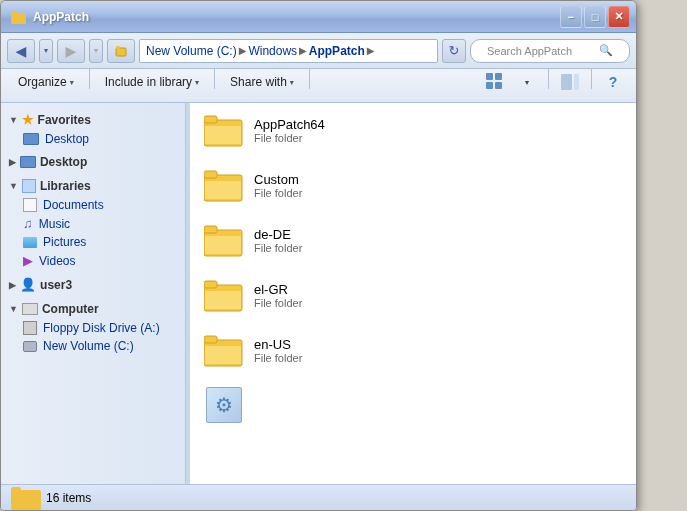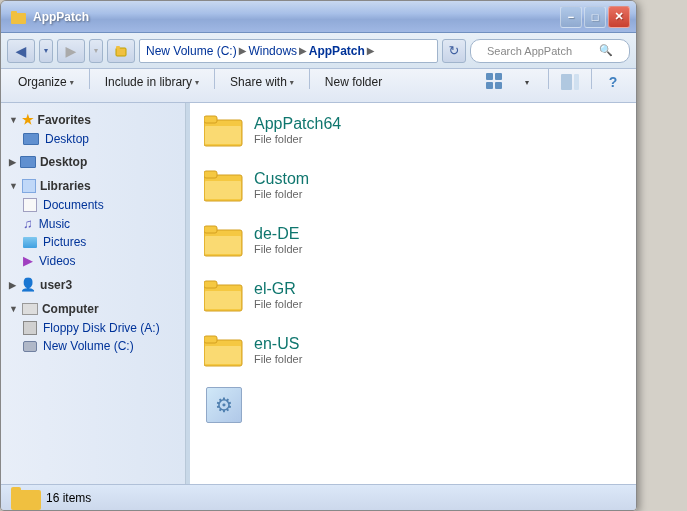--- a/index.html
+++ b/index.html
@@ -440,9 +440,6 @@
       <span class="toolbar-dropdown-arrow">▾</span>
     </button>
     <div class="toolbar-separator"></div>
-    <button class="toolbar-btn">
-      <span>New folder</span>
-    </button>
     <div class="toolbar-spacer"></div>
     <div class="view-btn">
       <span>

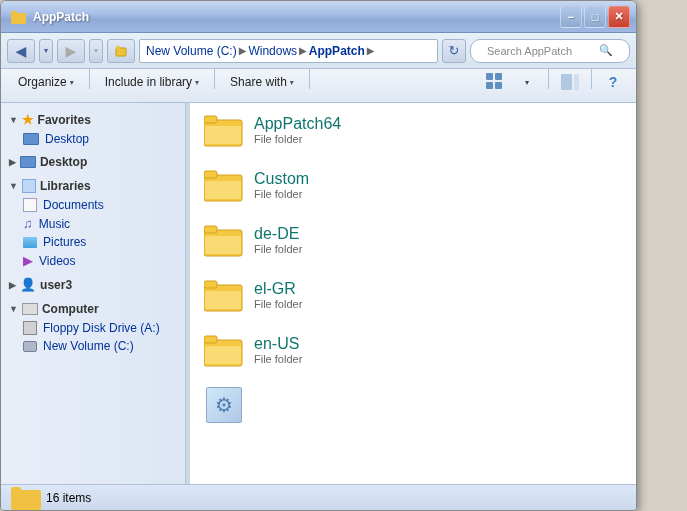--- a/index.html
+++ b/index.html
@@ -324,8 +324,8 @@
       flex-direction: column;
     }
     .file-name {
-      font-size: 16px;
-      color: #0f766e;
+      font-size: 13px;
+      color: #000000;
     }
     .file-type {
       font-size: 11px;

